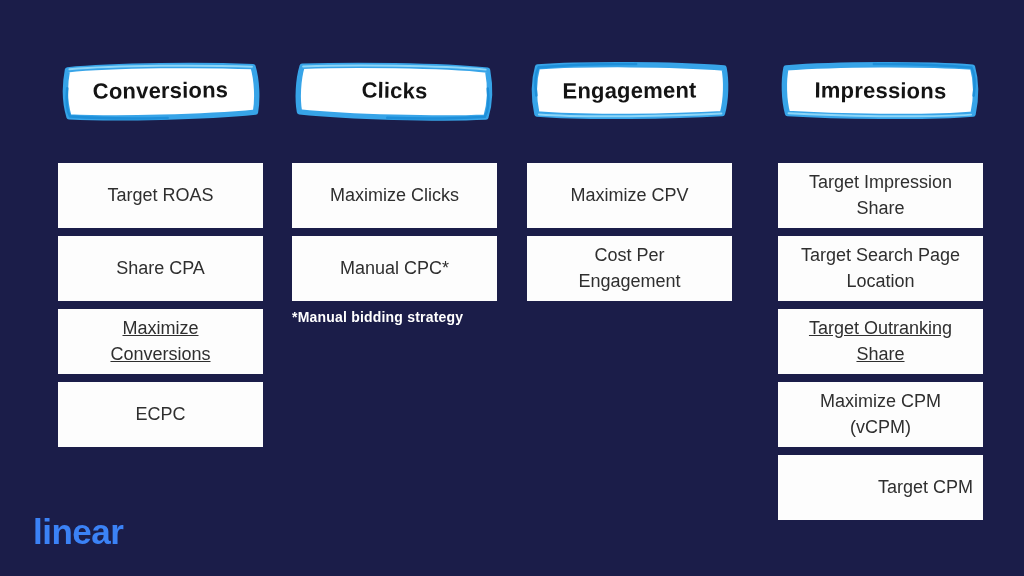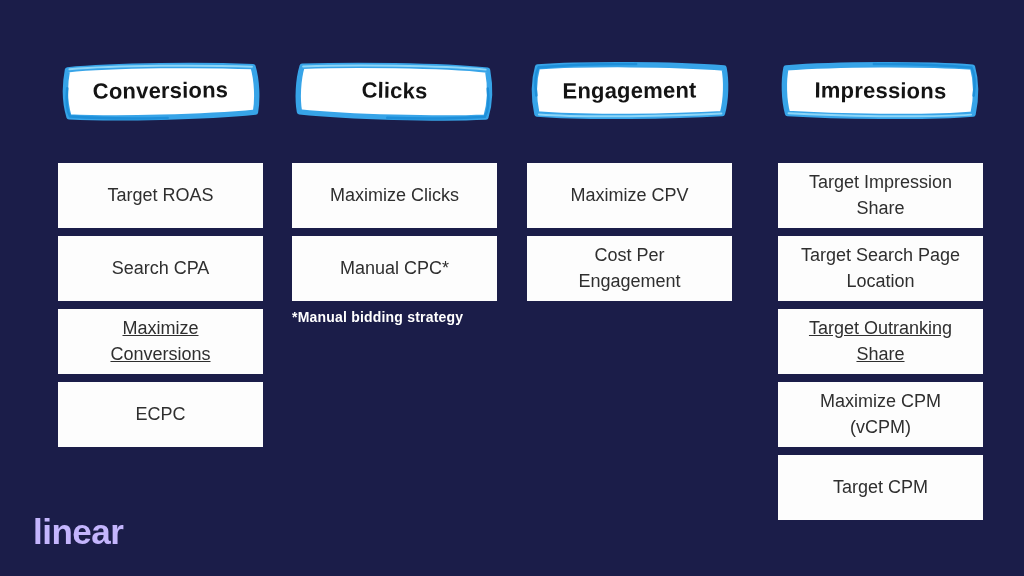--- a/index.html
+++ b/index.html
@@ -112,7 +112,7 @@
       <span class="header-label">Conversions</span>
     </div>
     <div class="box t1"><span>Target ROAS</span></div>
-    <div class="box t2"><span>Search CPA</span></div>
+    <div class="box t2"><span>Share CPA</span></div>
     <div class="box t3"><span>Maximize
 Conversions</span></div>
     <div class="box t4"><span>ECPC</span></div>

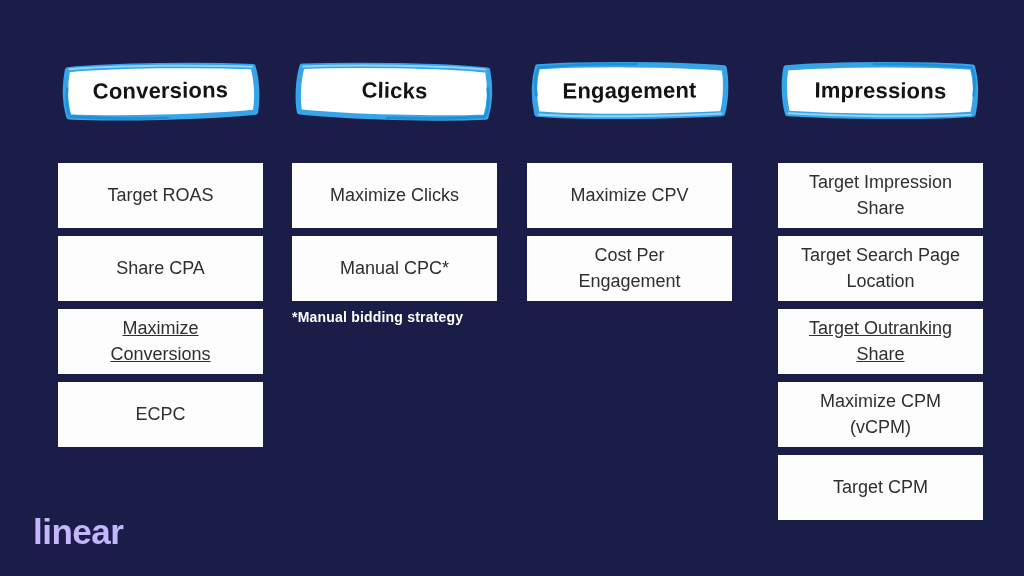--- a/index.html
+++ b/index.html
@@ -76,7 +76,7 @@
   .t2 { top: 236px; }
   .t3 { top: 309px; text-decoration: underline; }
   .t4 { top: 382px; }
-  .t5 { top: 455px; }
+  .t5 { top: 455px; justify-content: flex-end; }
 
   .footnote {
     position: absolute;

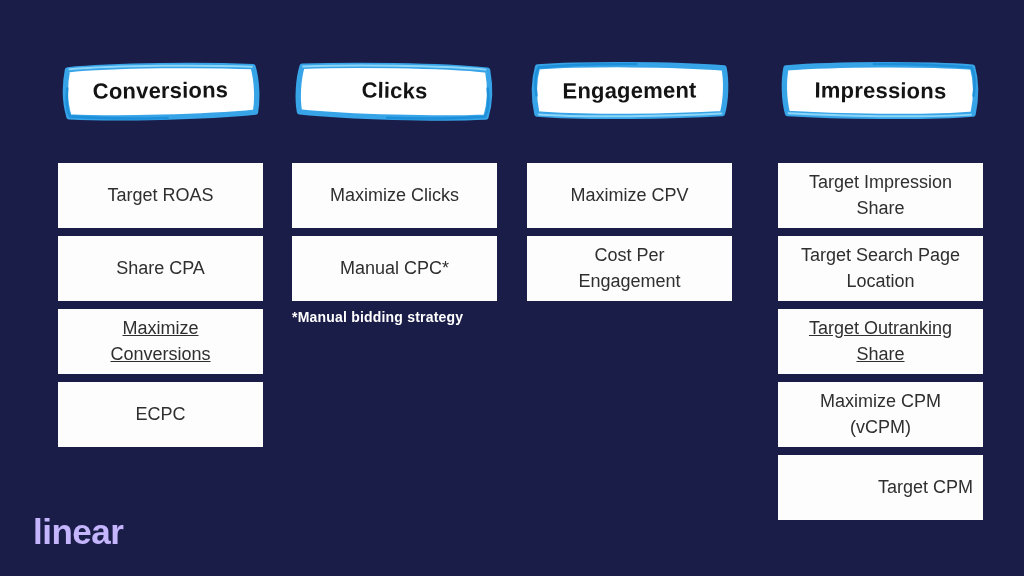--- a/index.html
+++ b/index.html
@@ -91,7 +91,7 @@
     position: absolute;
     left: 33px;
     top: 512px;
-    color: #c4b5fd;
+    color: #3b82f6;
     font-size: 35px;
     font-weight: 700;
     letter-spacing: -0.5px;

